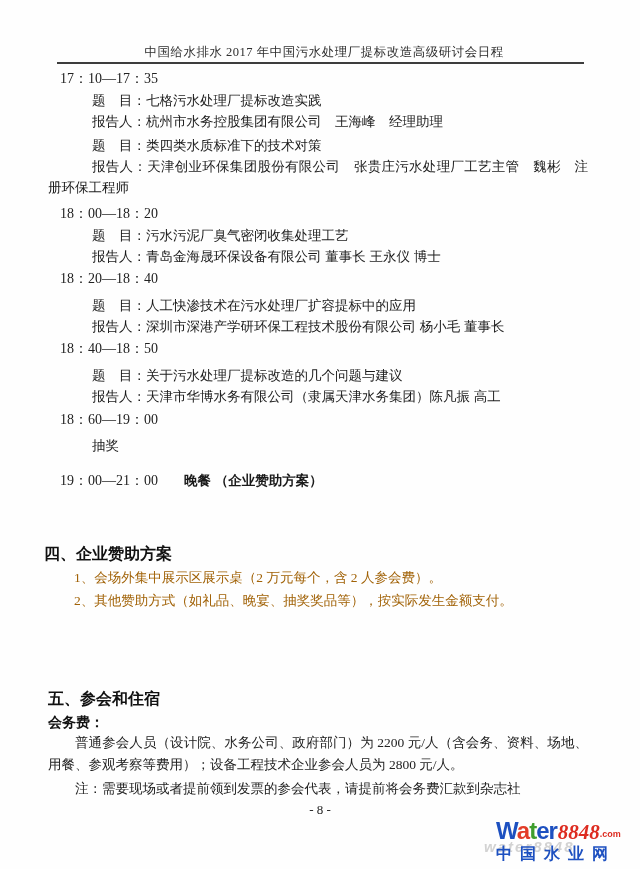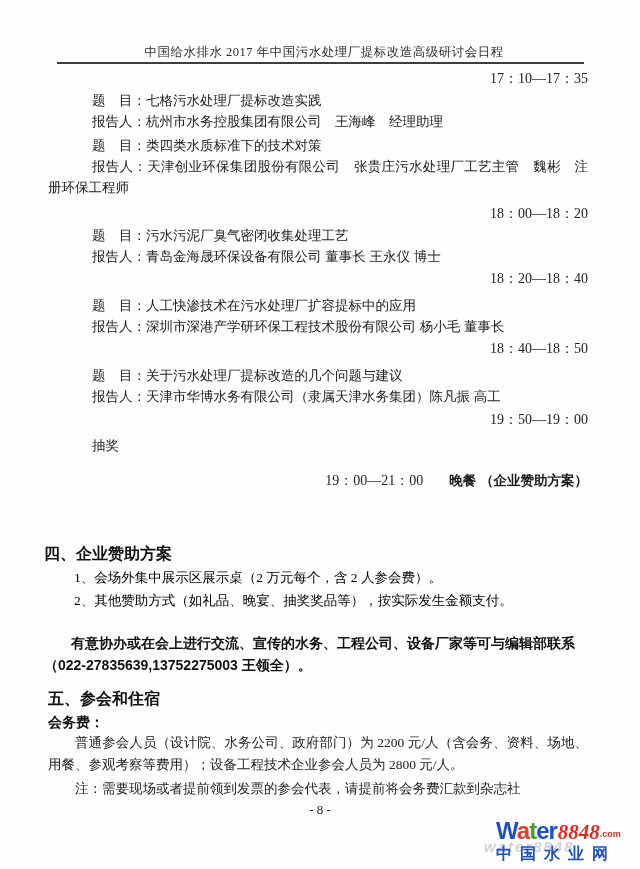--- a/index.html
+++ b/index.html
@@ -31,7 +31,6 @@
     font-family: "Liberation Serif", serif;
     font-size: 14px; line-height: 18px; color: #222;
     margin-left: 12px;
-    text-align: right;
   }
   .mt4  { margin-top: 4px; }  .mt3  { margin-top: 3px; }
   .mt16 { margin-top: 16px; } .mt7  { margin-top: 7px; }

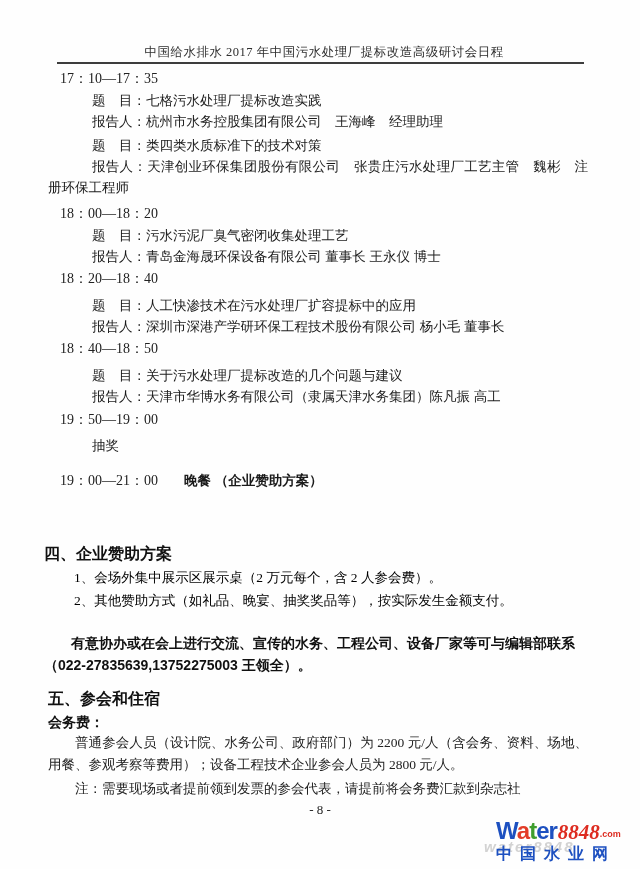--- a/index.html
+++ b/index.html
@@ -135,7 +135,7 @@
     <div class="detail mt7"><span>题　目：</span><span>关于污水处理厂提标改造的几个问题与建议</span></div>
     <div class="detail"><span>报告人：</span><span>天津市华博水务有限公司（隶属天津水务集团）陈凡振 高工</span></div>
 
-    <div class="time mt4">19：50—19：00</div>
+    <div class="time mt4">18：60—19：00</div>
     <div class="detail mt6">抽奖</div>
 
     <div class="time mt16"><span>19：00—21：00</span><span class="inline-activity">晚餐 （企业赞助方案）</span></div>

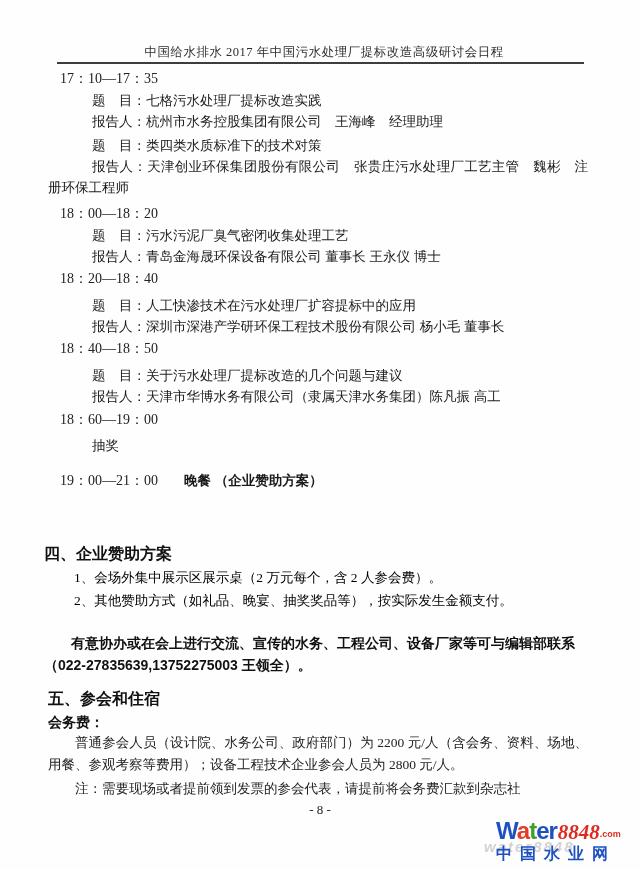--- a/index.html
+++ b/index.html
@@ -54,7 +54,7 @@
   .section-title { font-size: 16px; font-weight: bold; line-height: 22px; color: #111; }
   .list-item {
     margin-top: 2px; padding-left: 30px;
-    font-size: 13.5px; line-height: 21px; color: #000000;
+    font-size: 13.5px; line-height: 21px; color: #a16207;
     font-family: "Liberation Serif", serif;
   }
   .contact {

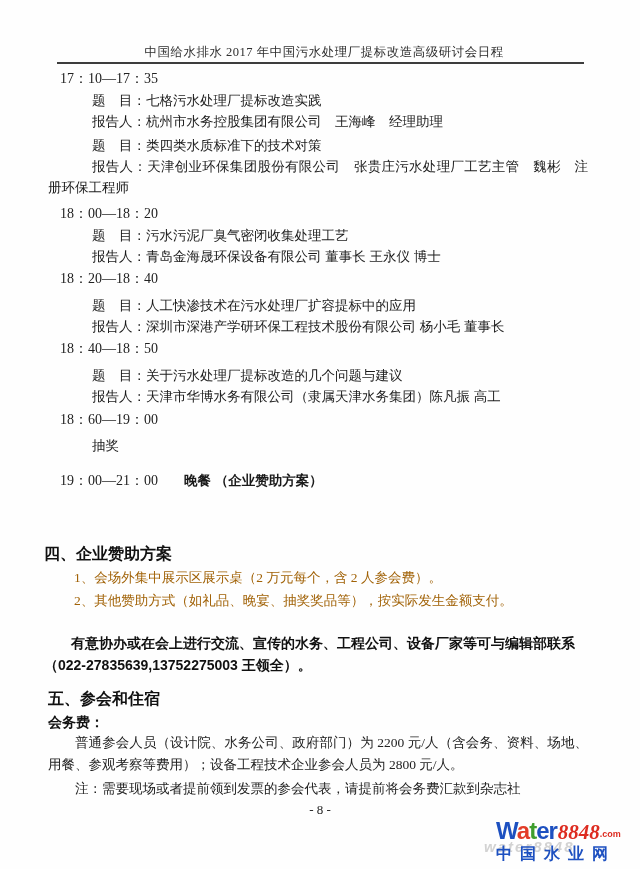--- a/index.html
+++ b/index.html
@@ -146,10 +146,6 @@
     <div class="section-title">四、企业赞助方案</div>
     <div class="list-item">1、会场外集中展示区展示桌（2 万元每个，含 2 人参会费）。</div>
     <div class="list-item">2、其他赞助方式（如礼品、晚宴、抽奖奖品等），按实际发生金额支付。</div>
-    <div class="contact">
-      <div class="l1">有意协办或在会上进行交流、宣传的水务、工程公司、设备厂家等可与编辑部联系</div>
-      <div class="l2">（022-27835639,13752275003 王领全）。</div>
-    </div>
   </div>
 
   <div class="section5">

